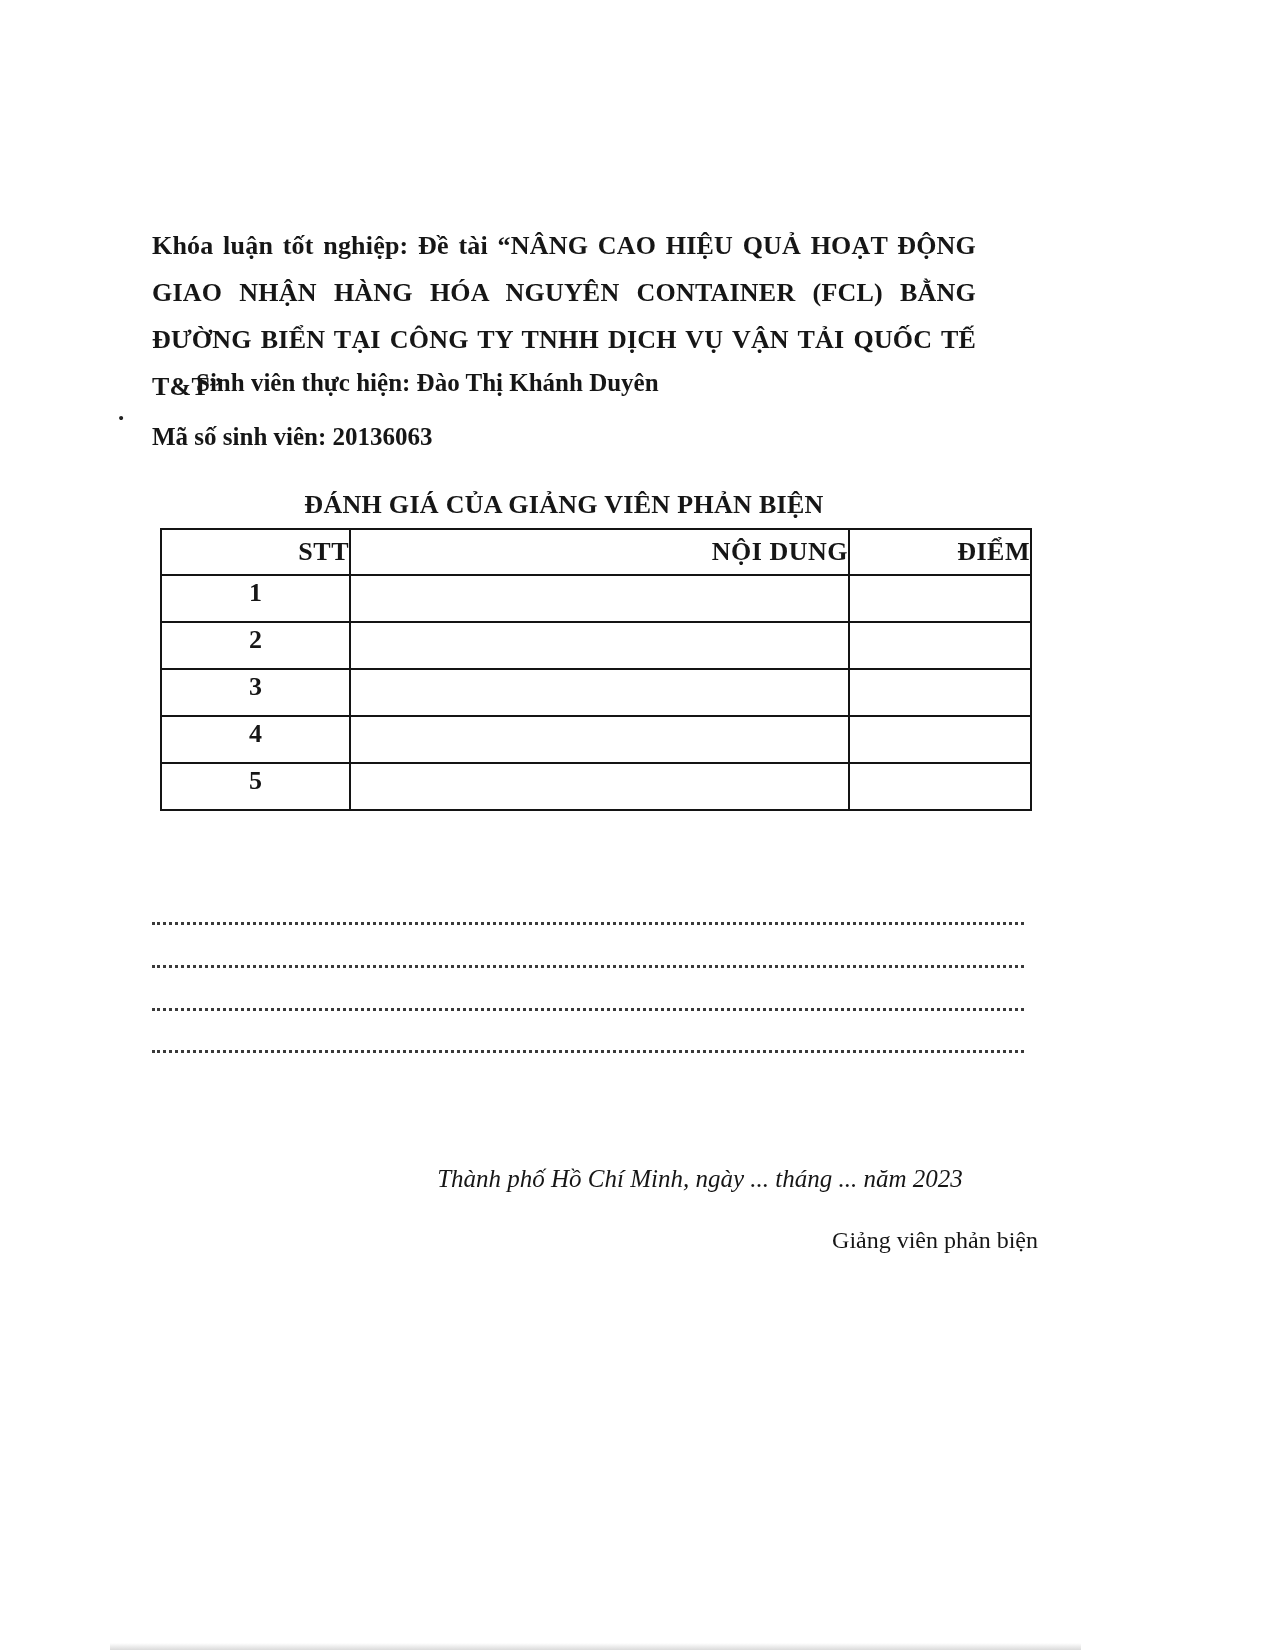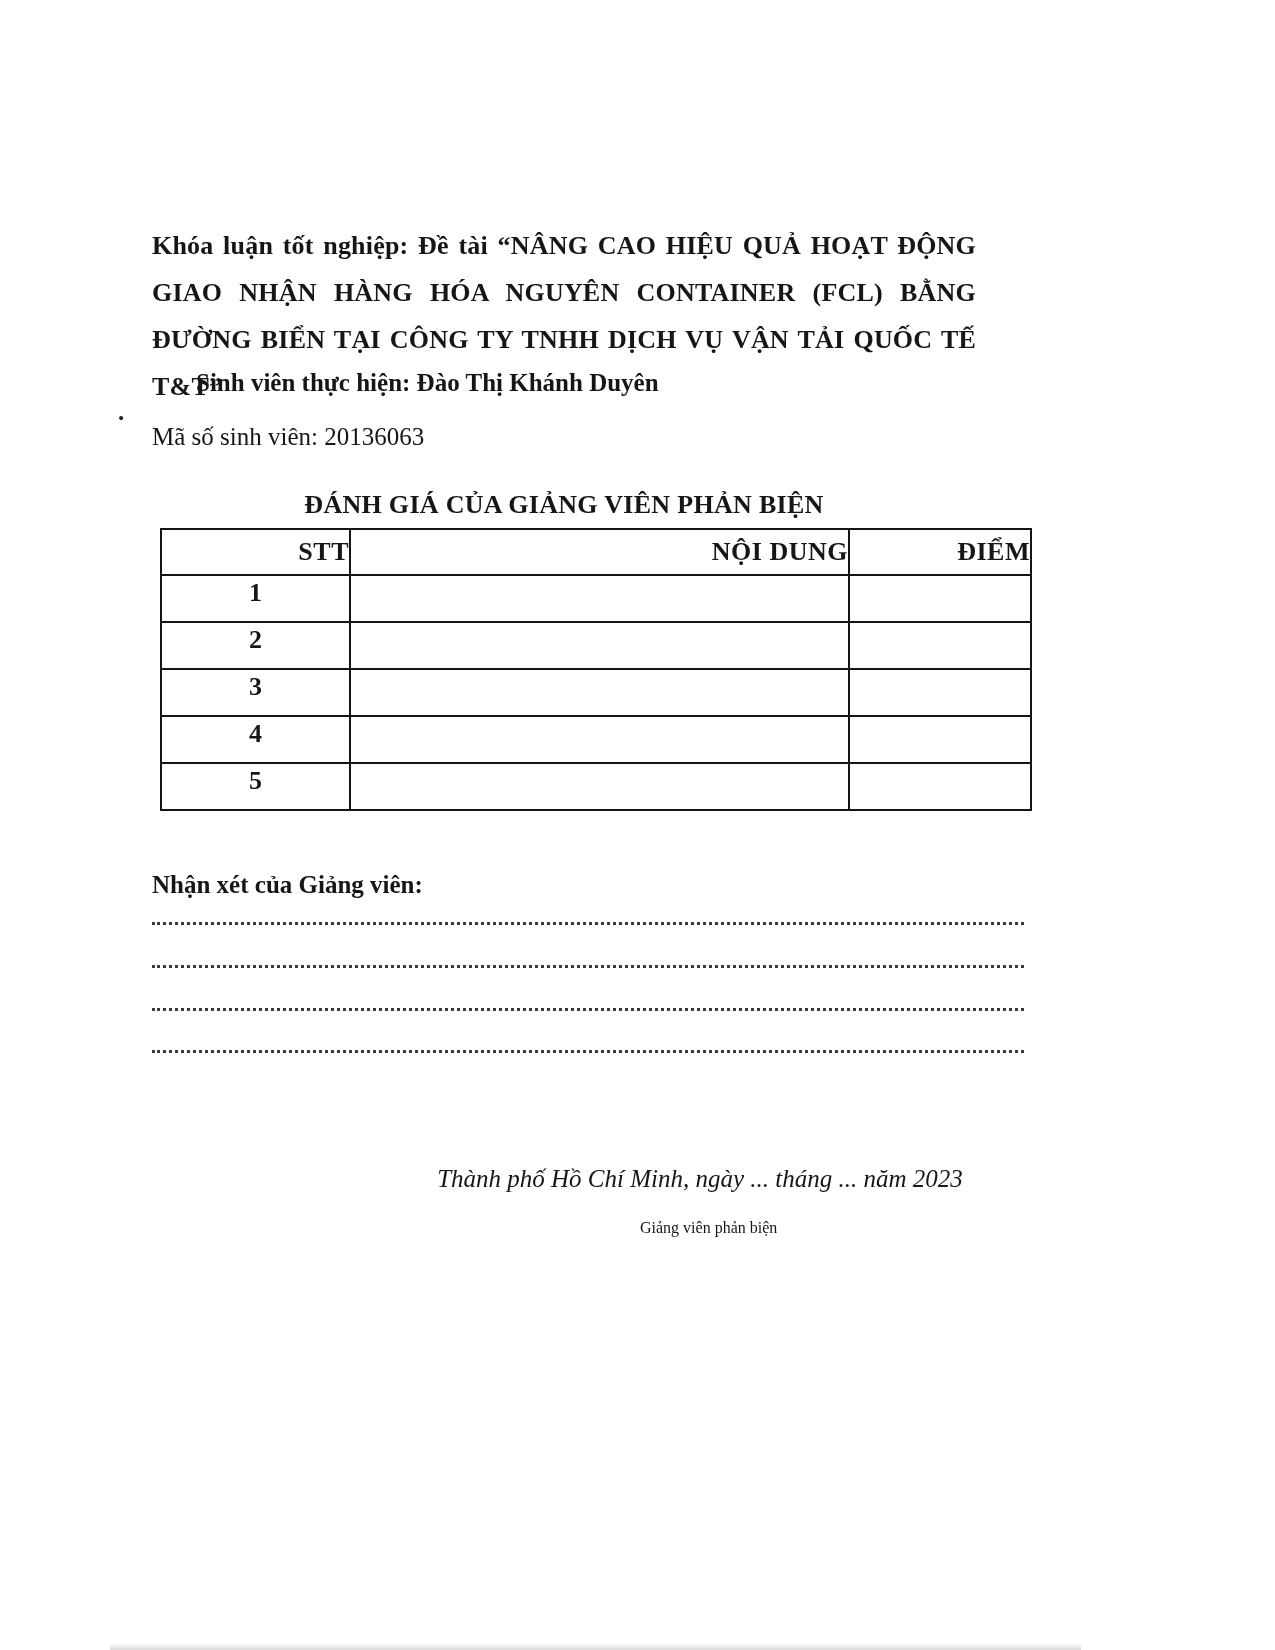--- a/index.html
+++ b/index.html
@@ -46,7 +46,7 @@
     top: 397px;
     width: 824px;
     font-size: 25px;
-    font-weight: normal;
+    font-weight: bold;
     margin-top: 26px;
   }
 

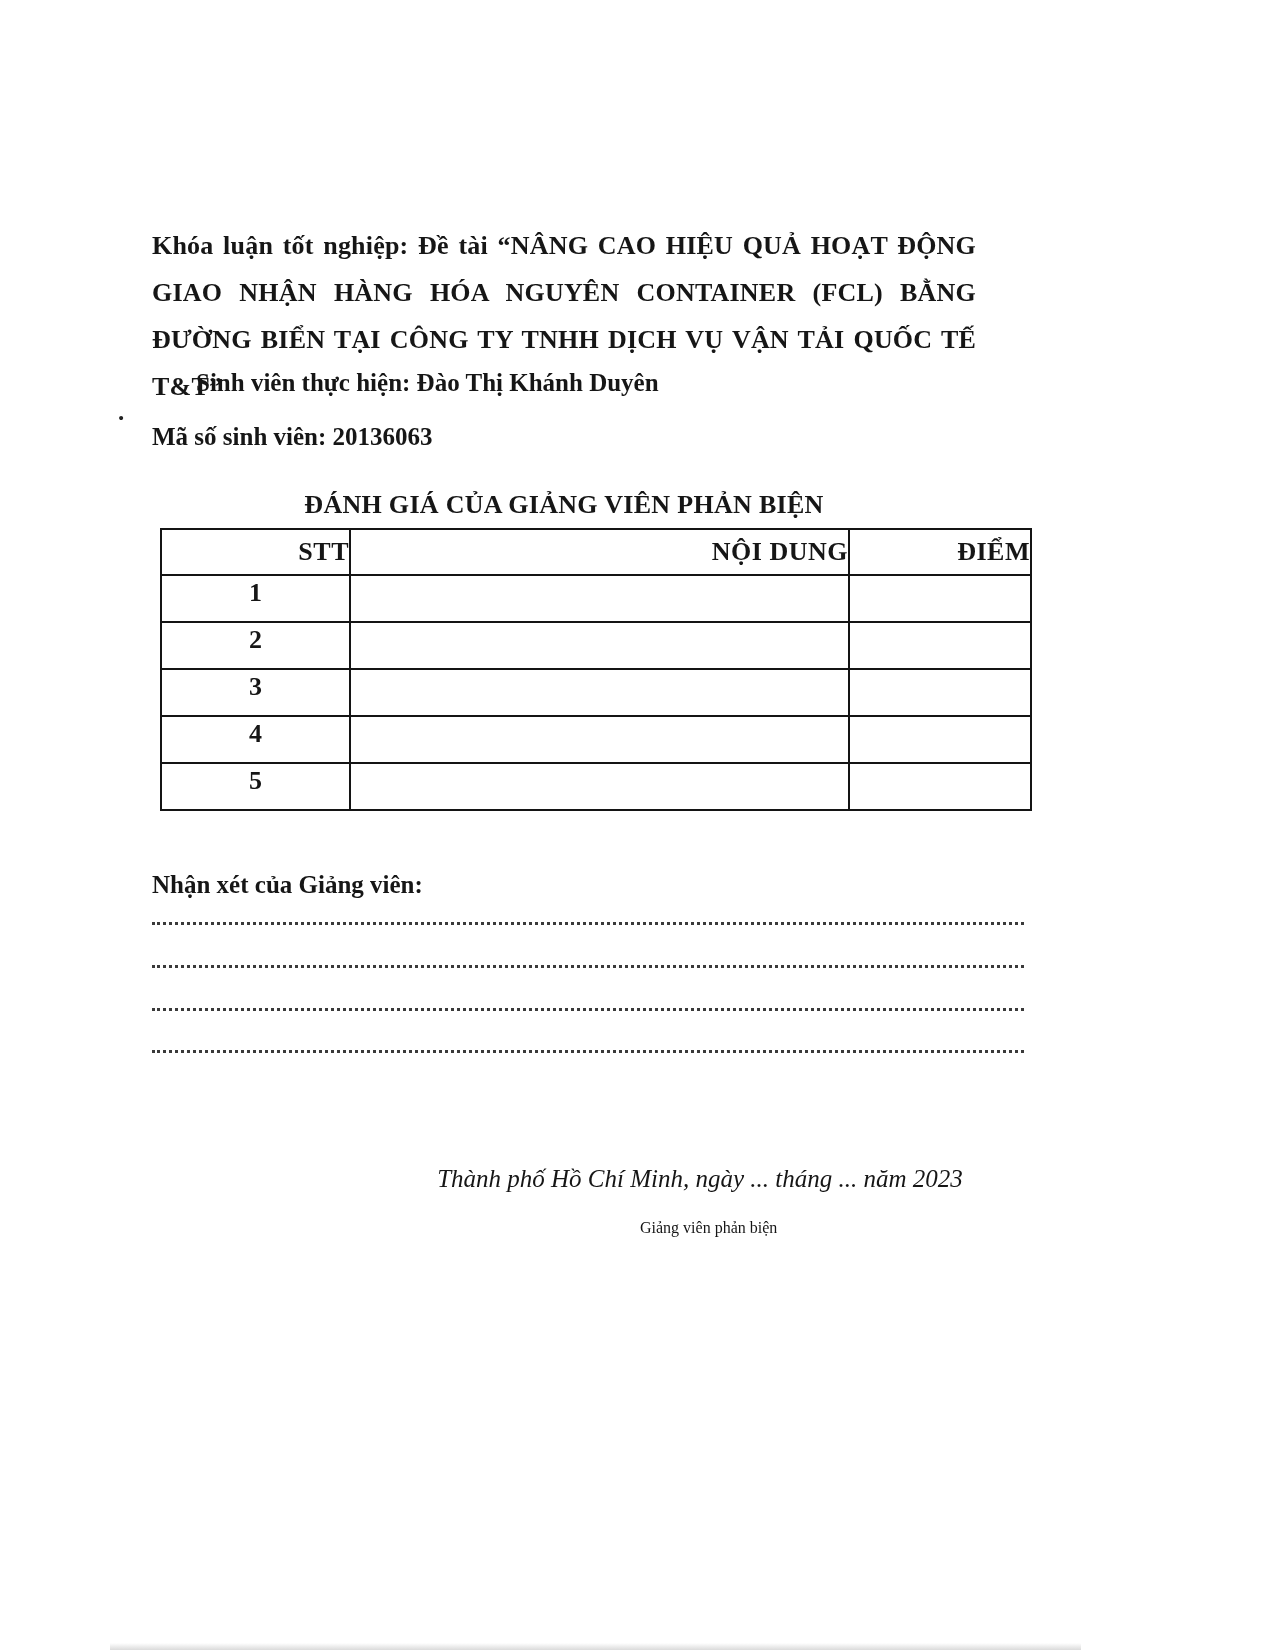--- a/index.html
+++ b/index.html
@@ -211,7 +211,6 @@
     </tbody>
   </table>
 
-  <p class="comments-label">Nhận xét của Giảng viên:</p>
 
   <div class="dotted-line l1"></div>
   <div class="dotted-line l2"></div>

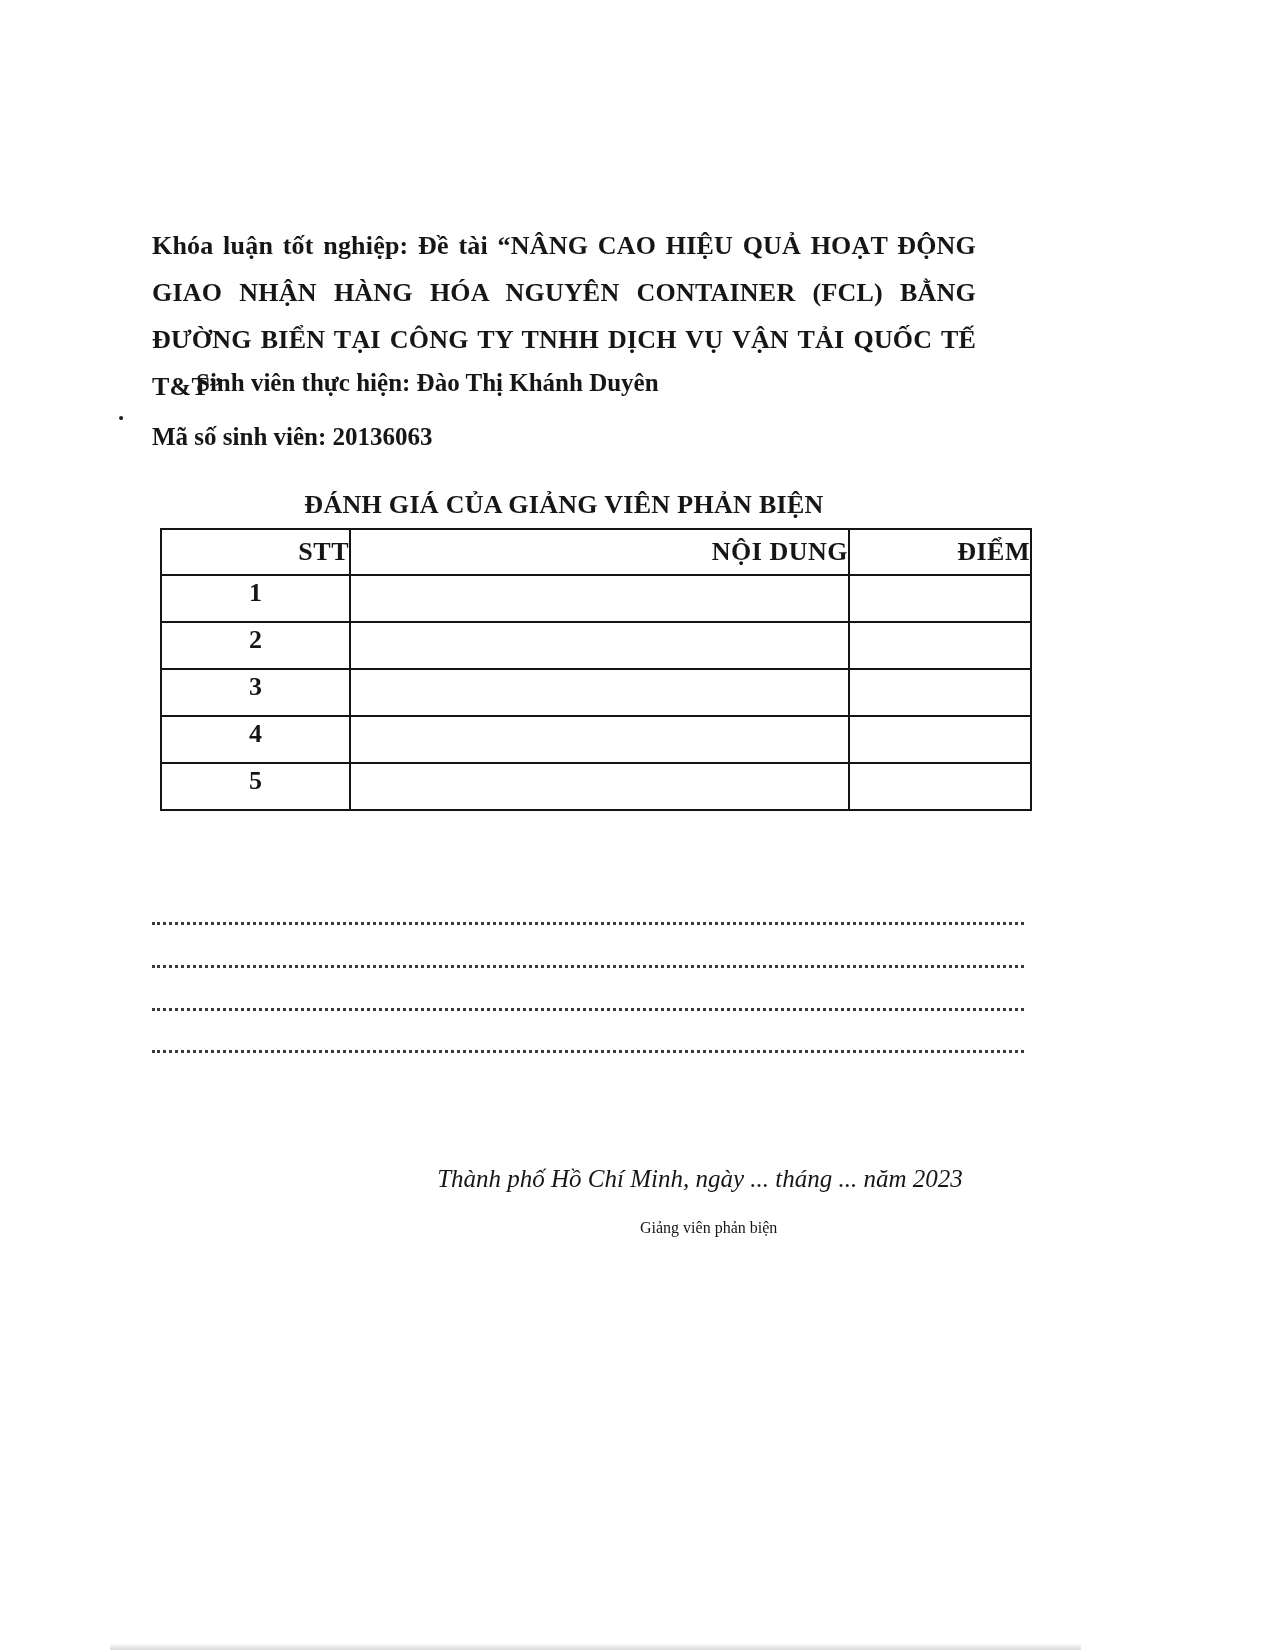--- a/index.html
+++ b/index.html
@@ -136,11 +136,11 @@
 
   .signature-role-line {
     position: absolute;
-    left: 640px;
+    left: 668px;
     top: 1203px;
     width: 370px;
-    text-align: left;
-    font-size: 16px;
+    text-align: right;
+    font-size: 24px;
   }
 
   

